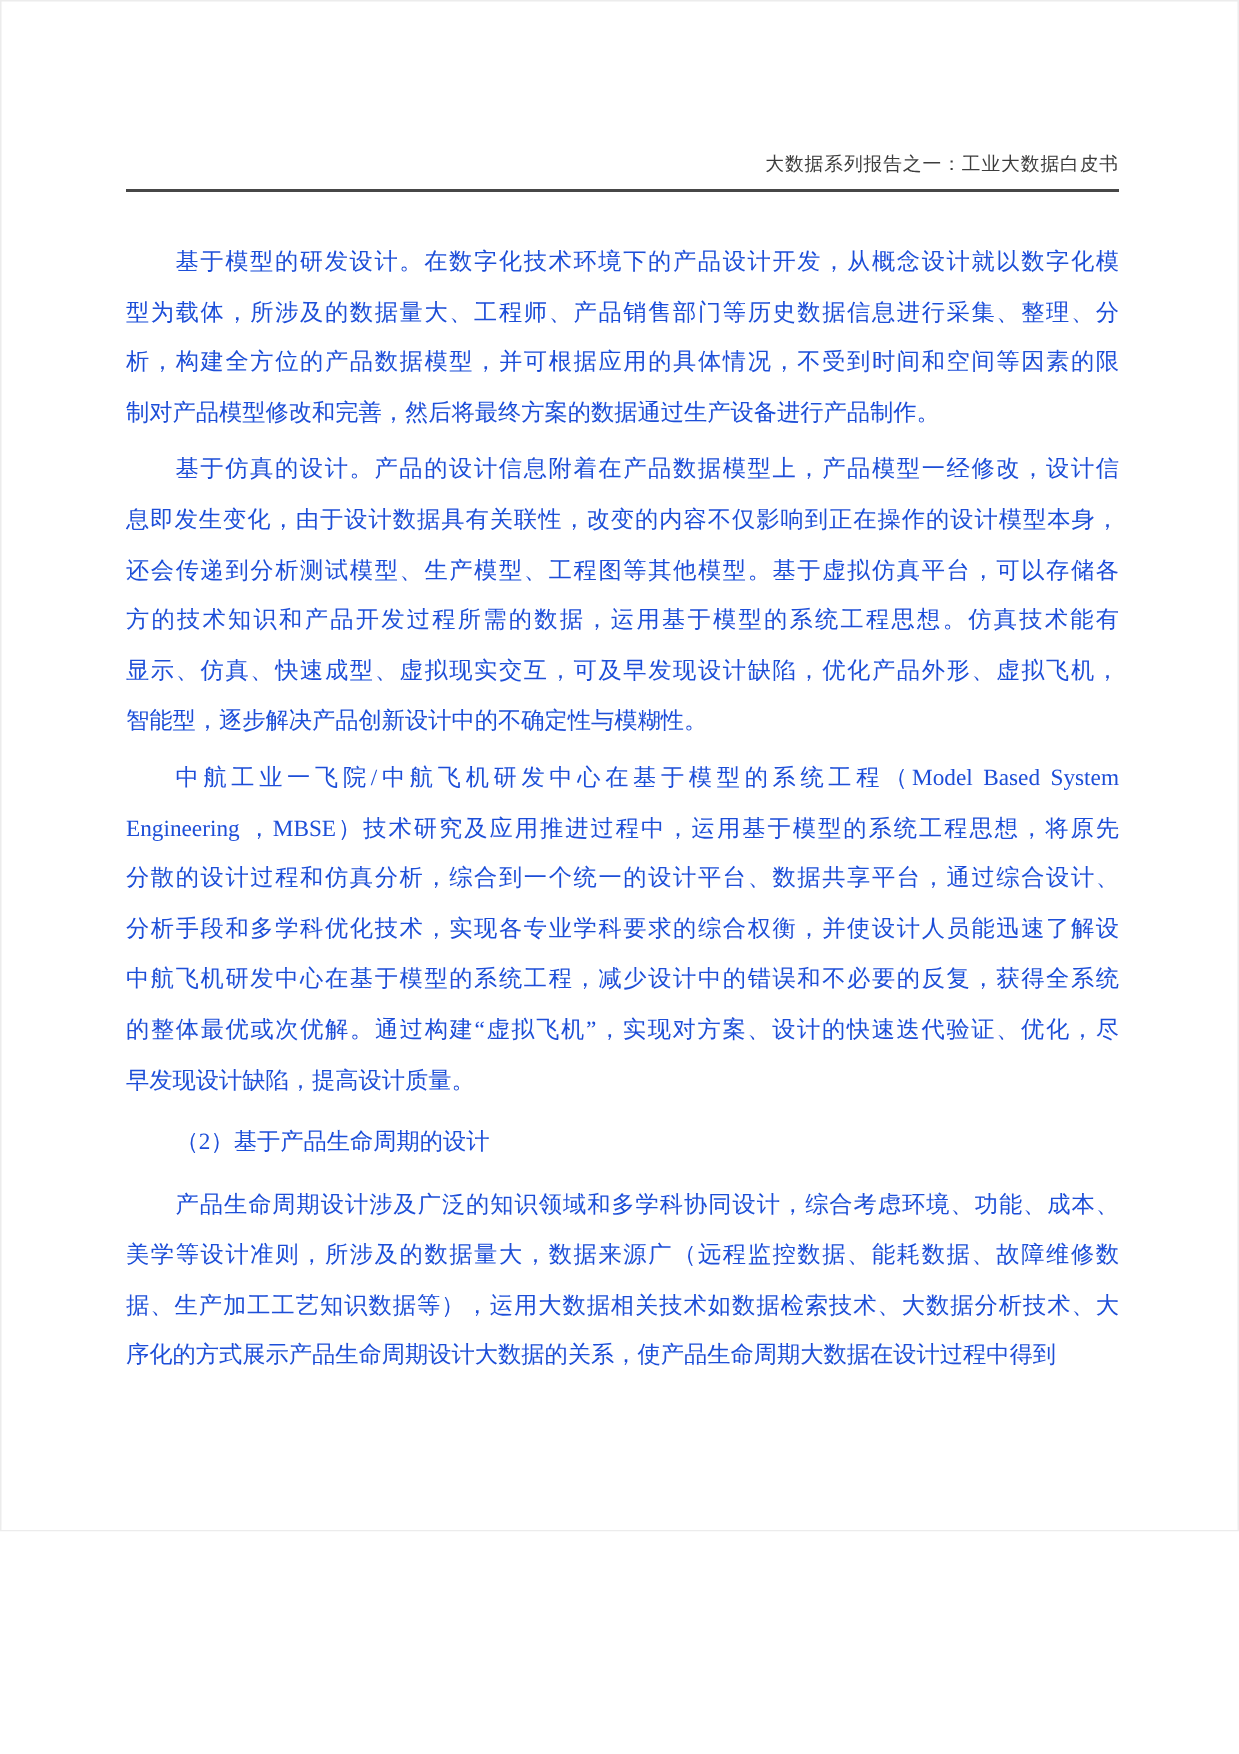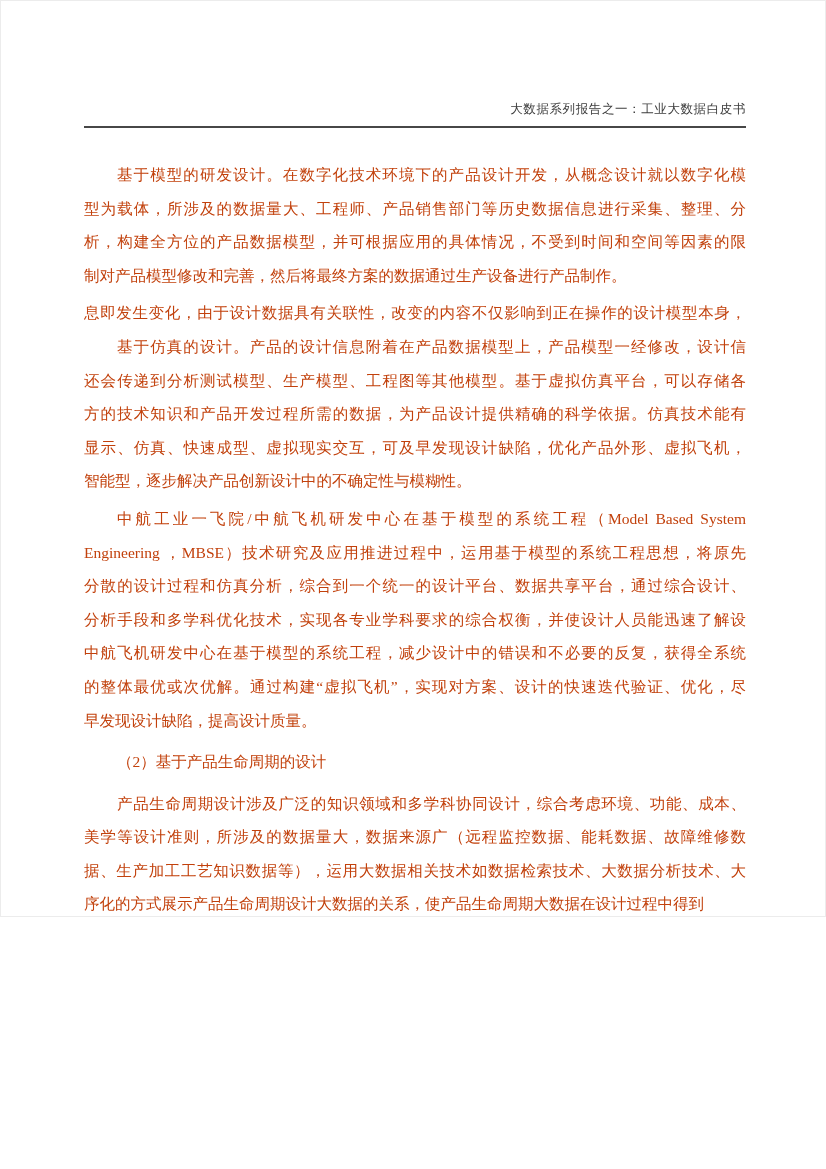--- a/index.html
+++ b/index.html
@@ -9,7 +9,7 @@
   .page {
     position: relative;
     width: 826px;
-    height: 917px;
+    height: 1021px;
     background: #ffffff;
     overflow: hidden;
     box-shadow: inset 0 0 0 1px #ececec;

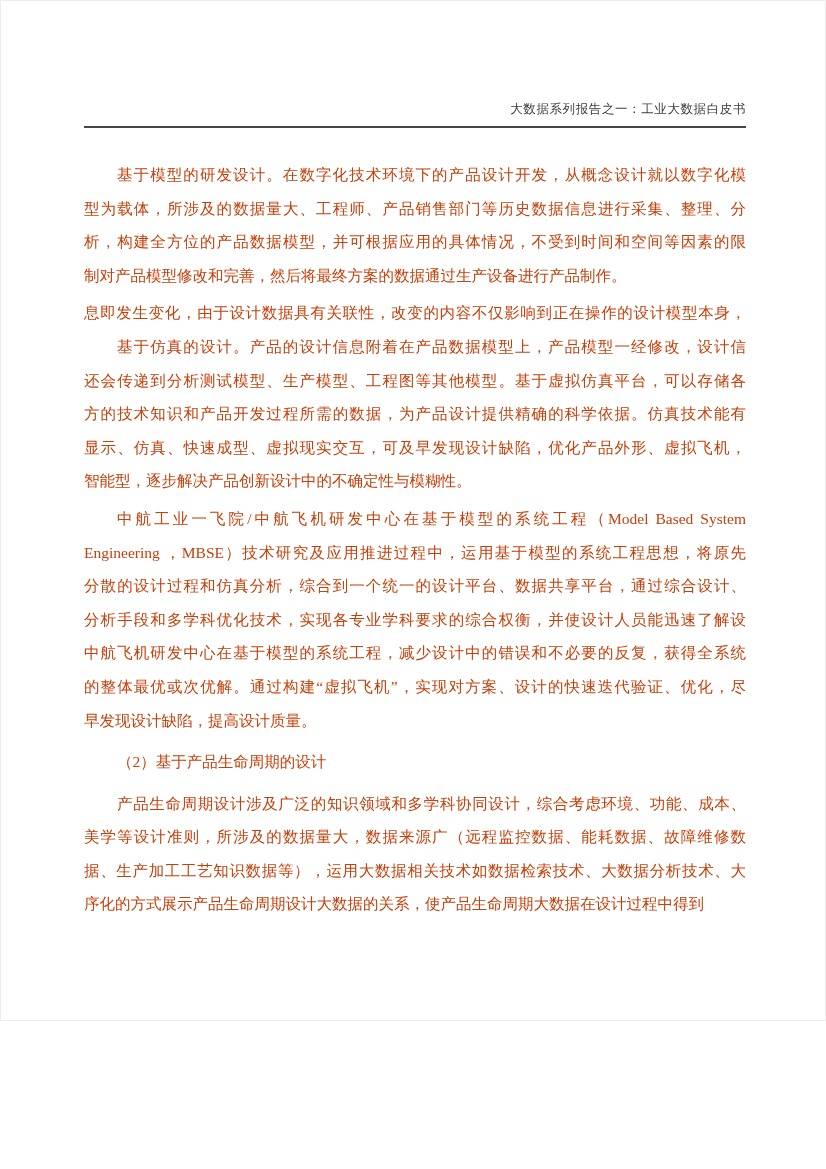--- a/index.html
+++ b/index.html
@@ -36,7 +36,7 @@
     left: 84px;
     width: 662px;
     font-size: 15.5px;
-    color: #c2410c;
+    color: #1d4ed8;
   }
   .block { margin-bottom: 4px; }
   .block.heading { margin-top: 8px; margin-bottom: 8px; }

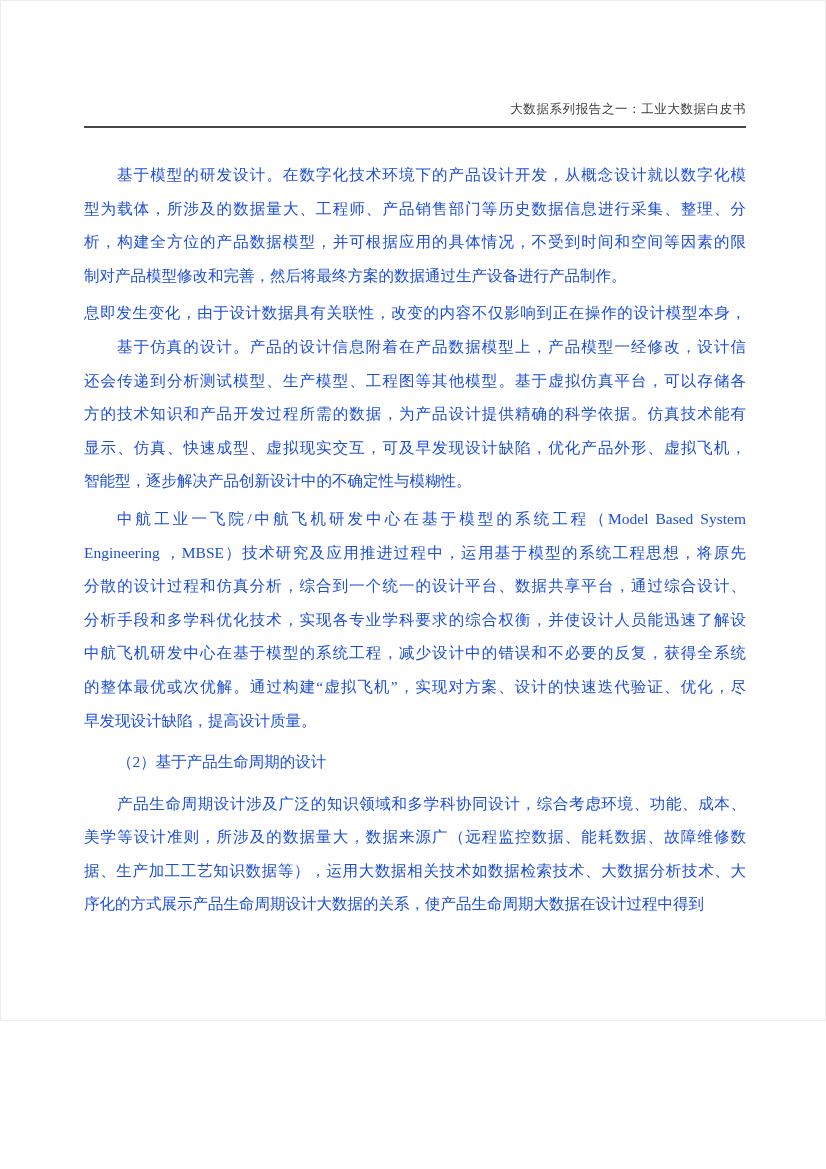--- a/index.html
+++ b/index.html
@@ -94,8 +94,8 @@
         <div class="line last">制对产品模型修改和完善，然后将最终方案的数据通过生产设备进行产品制作。</div>
       </div>
       <div class="block paragraph">
+        <div class="line first">基于仿真的设计。产品的设计信息附着在产品数据模型上，产品模型一经修改，设计信</div>
         <div class="line">息即发生变化，由于设计数据具有关联性，改变的内容不仅影响到正在操作的设计模型本身，</div>
-        <div class="line first">基于仿真的设计。产品的设计信息附着在产品数据模型上，产品模型一经修改，设计信</div>
         <div class="line">还会传递到分析测试模型、生产模型、工程图等其他模型。基于虚拟仿真平台，可以存储各</div>
         <div class="line">方的技术知识和产品开发过程所需的数据，为产品设计提供精确的科学依据。仿真技术能有</div>
         <div class="line">显示、仿真、快速成型、虚拟现实交互，可及早发现设计缺陷，优化产品外形、虚拟飞机，</div>

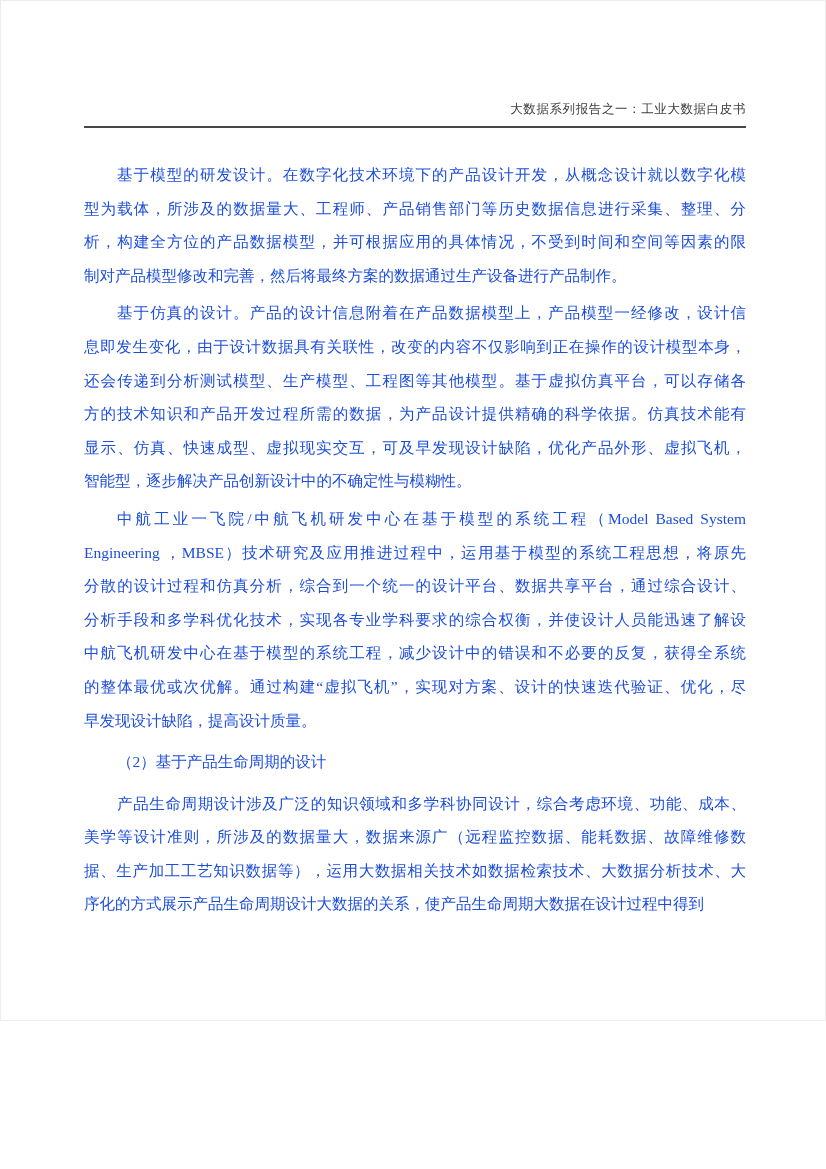--- a/index.html
+++ b/index.html
@@ -97,7 +97,7 @@
         <div class="line first">基于仿真的设计。产品的设计信息附着在产品数据模型上，产品模型一经修改，设计信</div>
         <div class="line">息即发生变化，由于设计数据具有关联性，改变的内容不仅影响到正在操作的设计模型本身，</div>
         <div class="line">还会传递到分析测试模型、生产模型、工程图等其他模型。基于虚拟仿真平台，可以存储各</div>
-        <div class="line">方的技术知识和产品开发过程所需的数据，为产品设计提供精确的科学依据。仿真技术能有</div>
+        <div class="line">方的技术知识和产品开发过程所需的数据，运用基于模型的系统工程思想。仿真技术能有</div>
         <div class="line">显示、仿真、快速成型、虚拟现实交互，可及早发现设计缺陷，优化产品外形、虚拟飞机，</div>
         <div class="line last">智能型，逐步解决产品创新设计中的不确定性与模糊性。</div>
       </div>

